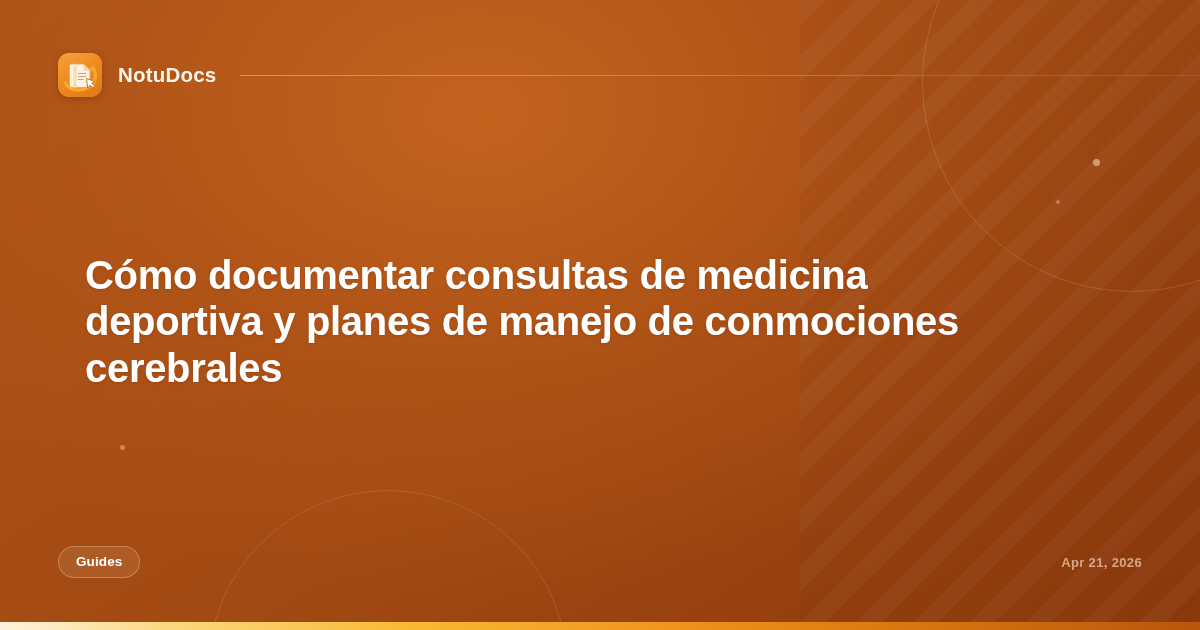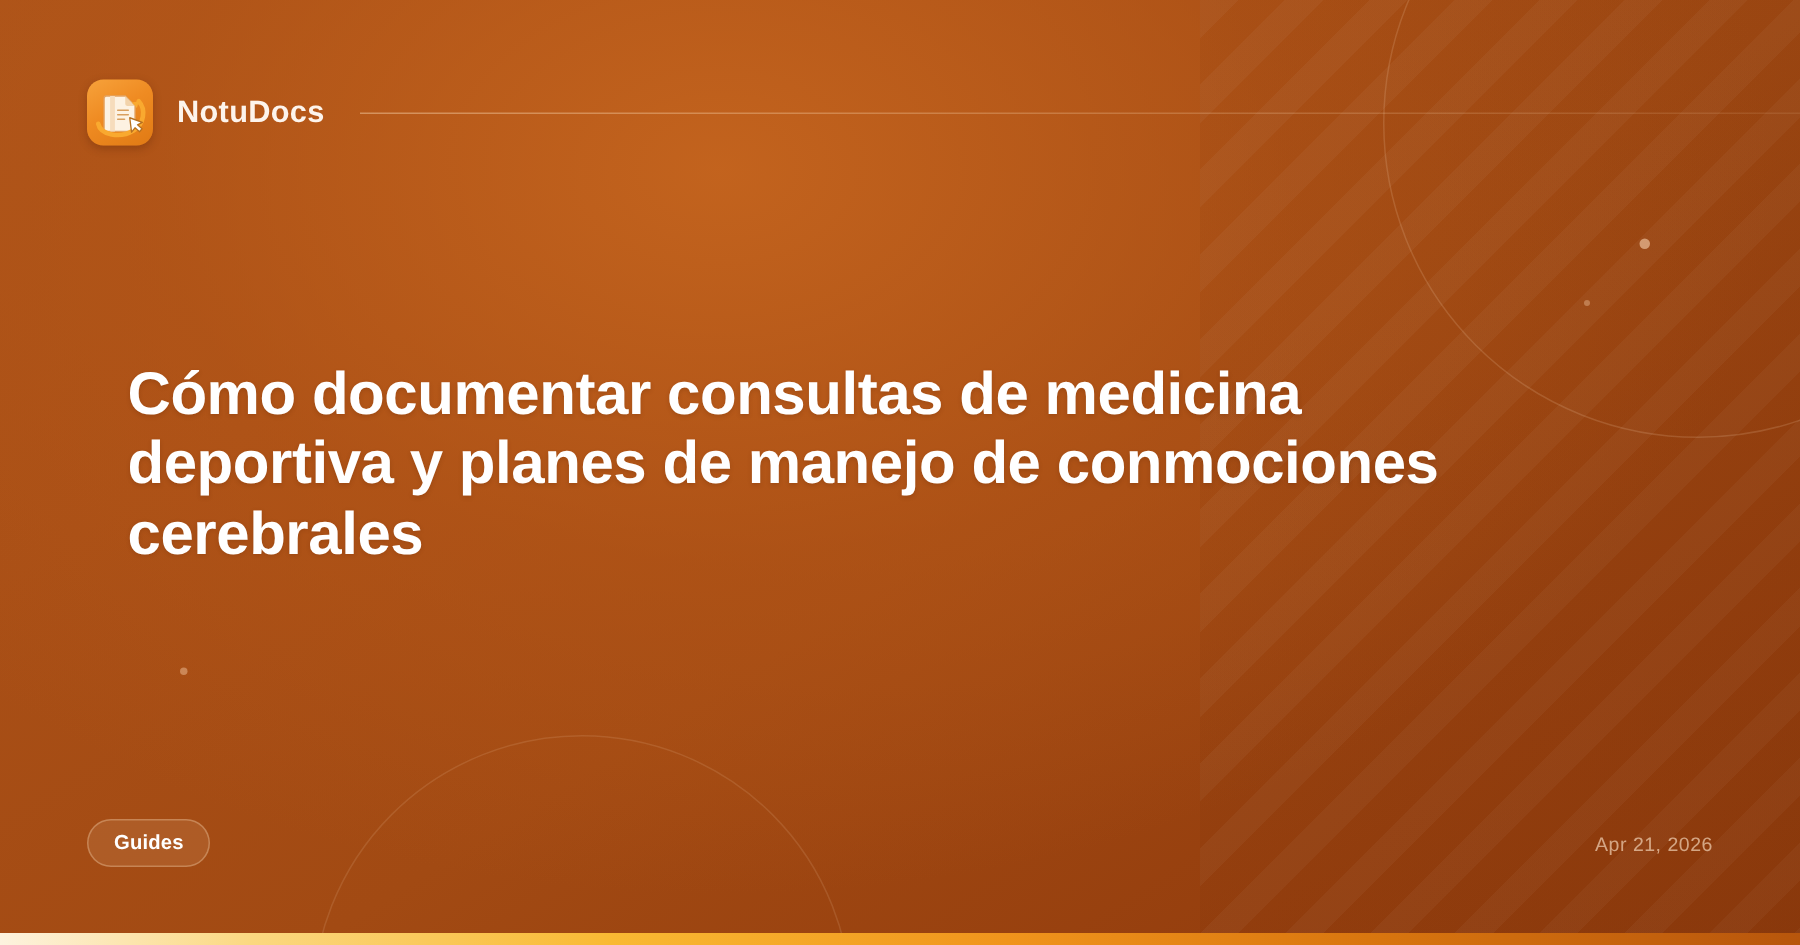--- a/index.html
+++ b/index.html
@@ -87,7 +87,7 @@
   
   .title-wrap {
     position:absolute;
-    top:240px; left:58px;
+    top:252px; left:58px;
     width:920px;
     display:flex;
     align-items:center;

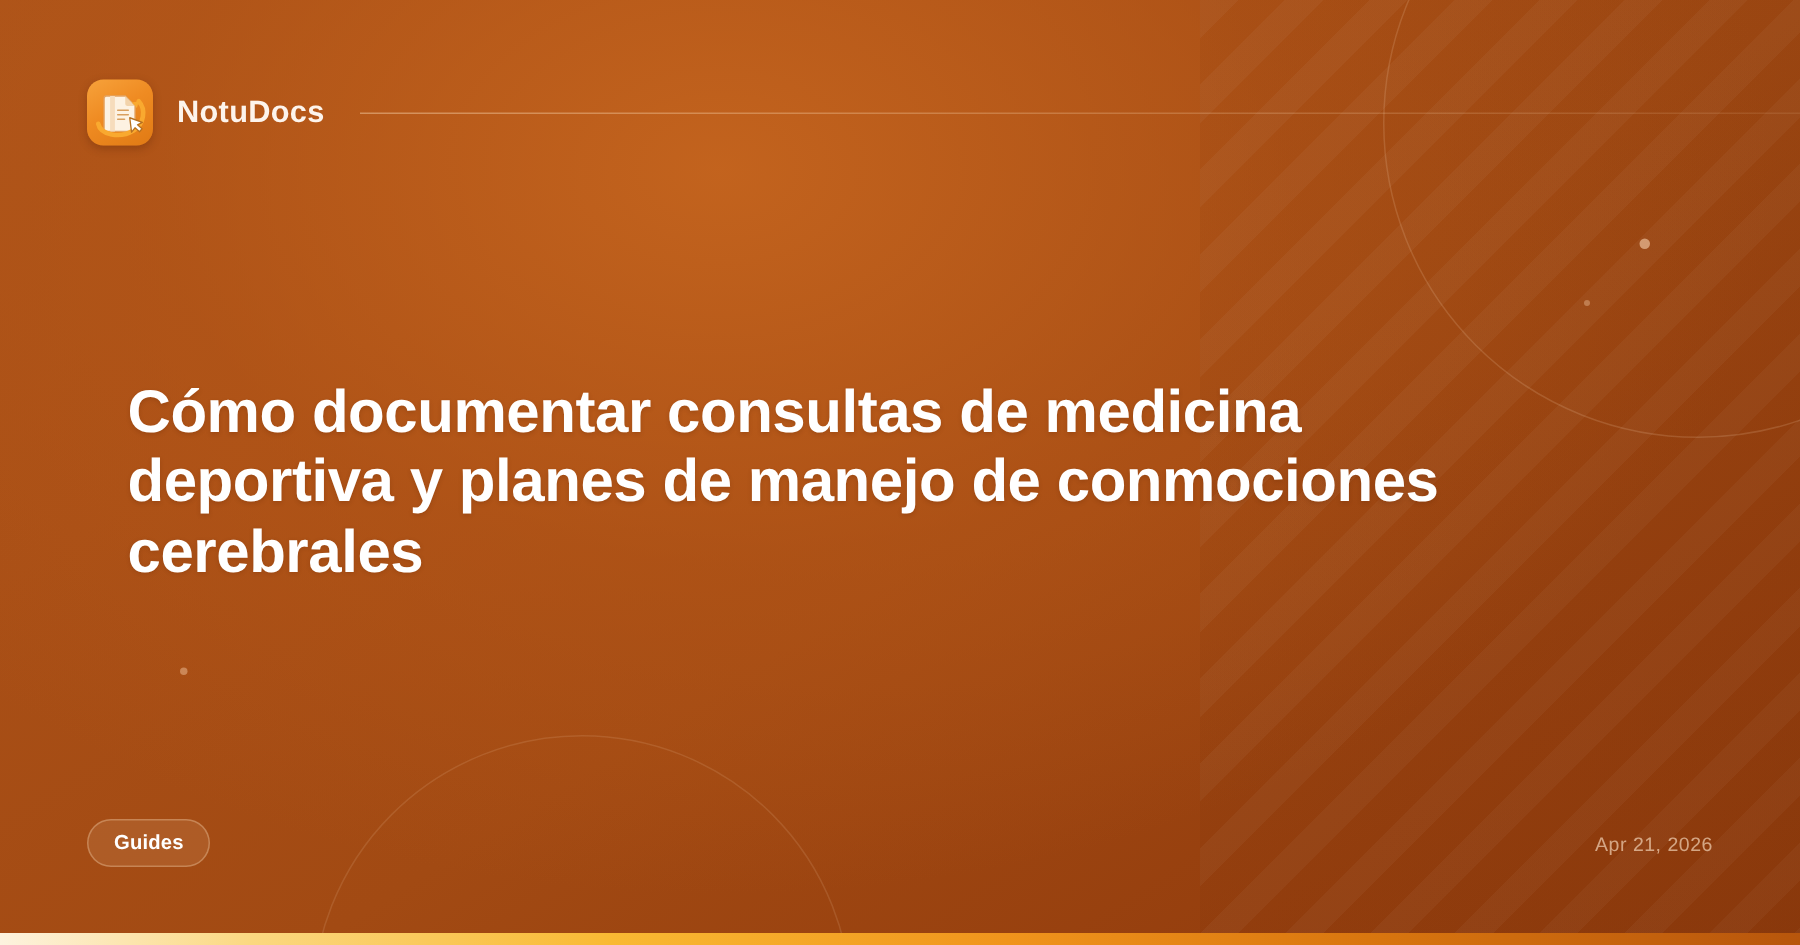--- a/index.html
+++ b/index.html
@@ -130,7 +130,7 @@
   }
   .date {
     font-size:13px;
-    font-weight:normal;
+    font-weight:bold;
     letter-spacing:0.35px;
     color:rgba(255,231,205,0.62);
     white-space:nowrap;

